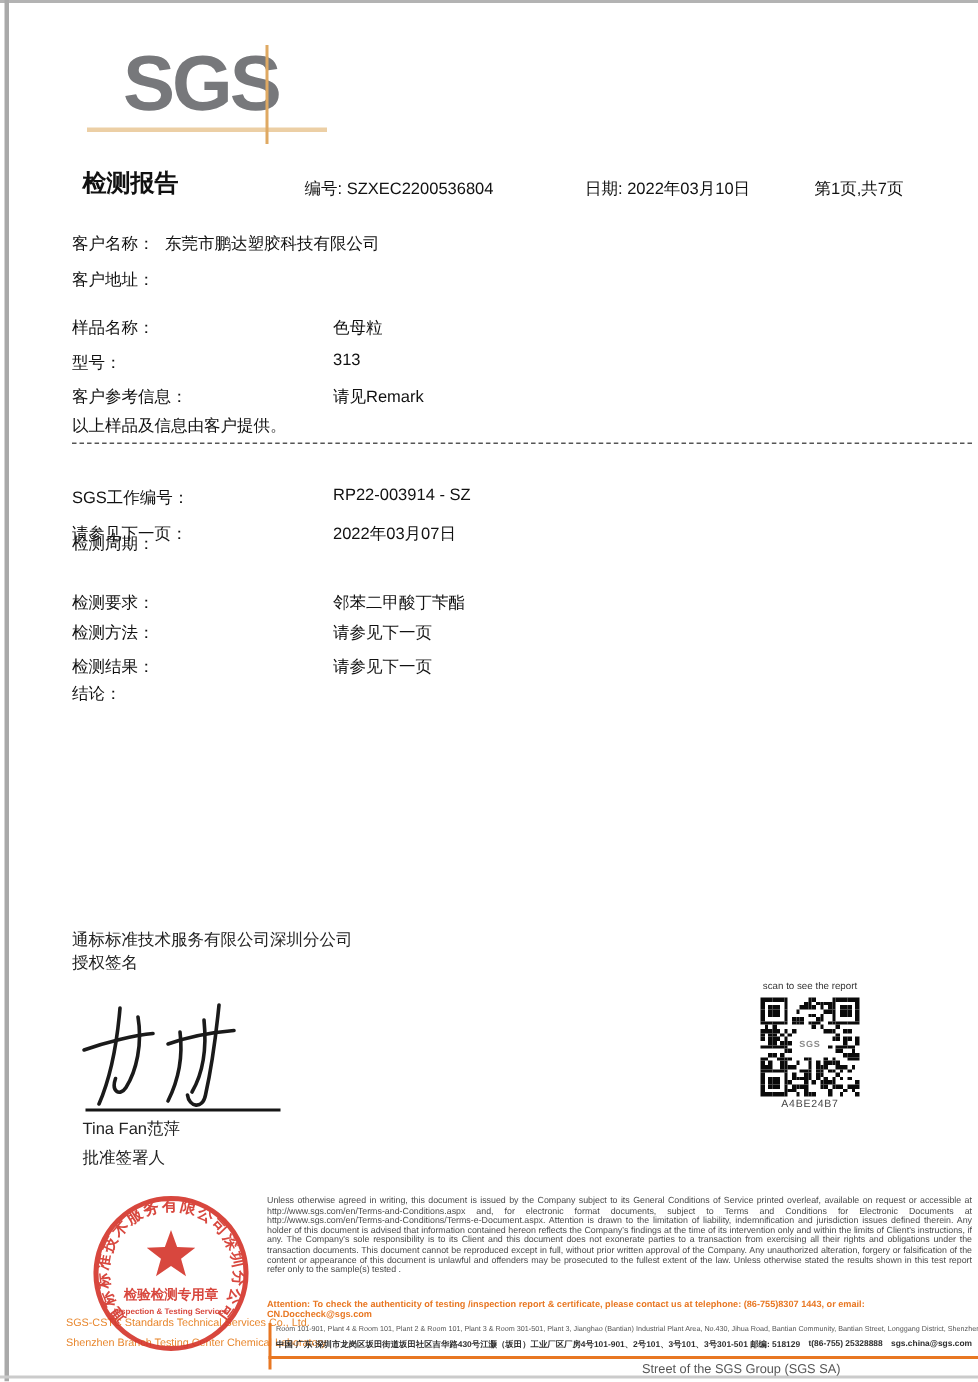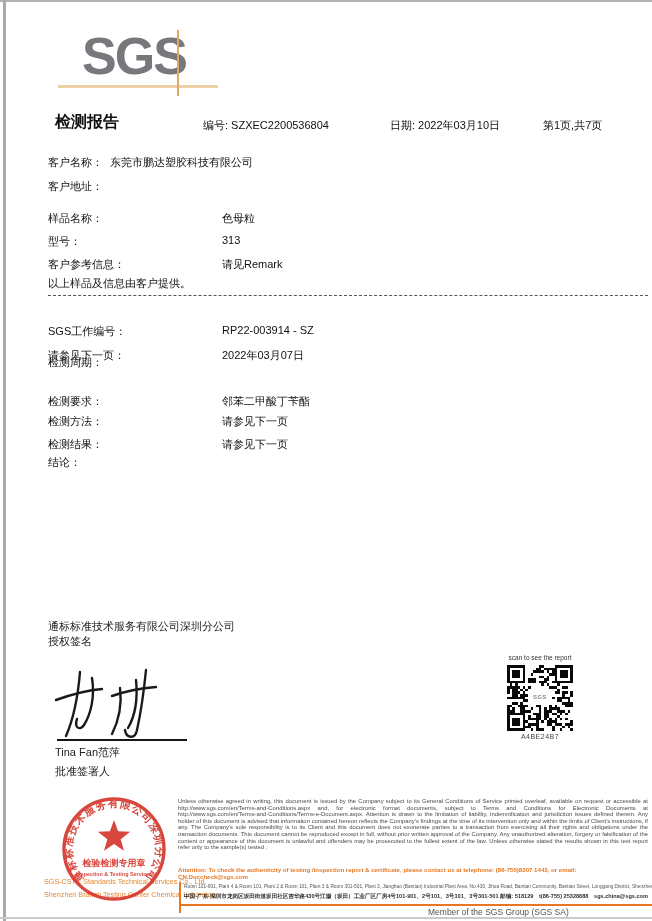--- a/index.html
+++ b/index.html
@@ -455,7 +455,7 @@
     <span>sgs.china@sgs.com</span>
   </div>
   <div class="abs foot-hline"></div>
-  <div class="abs member">Member of the SGS Group (SGS SA)</div>
+  <div class="abs member">Street of the SGS Group (SGS SA)</div>
 
 </div>
 

